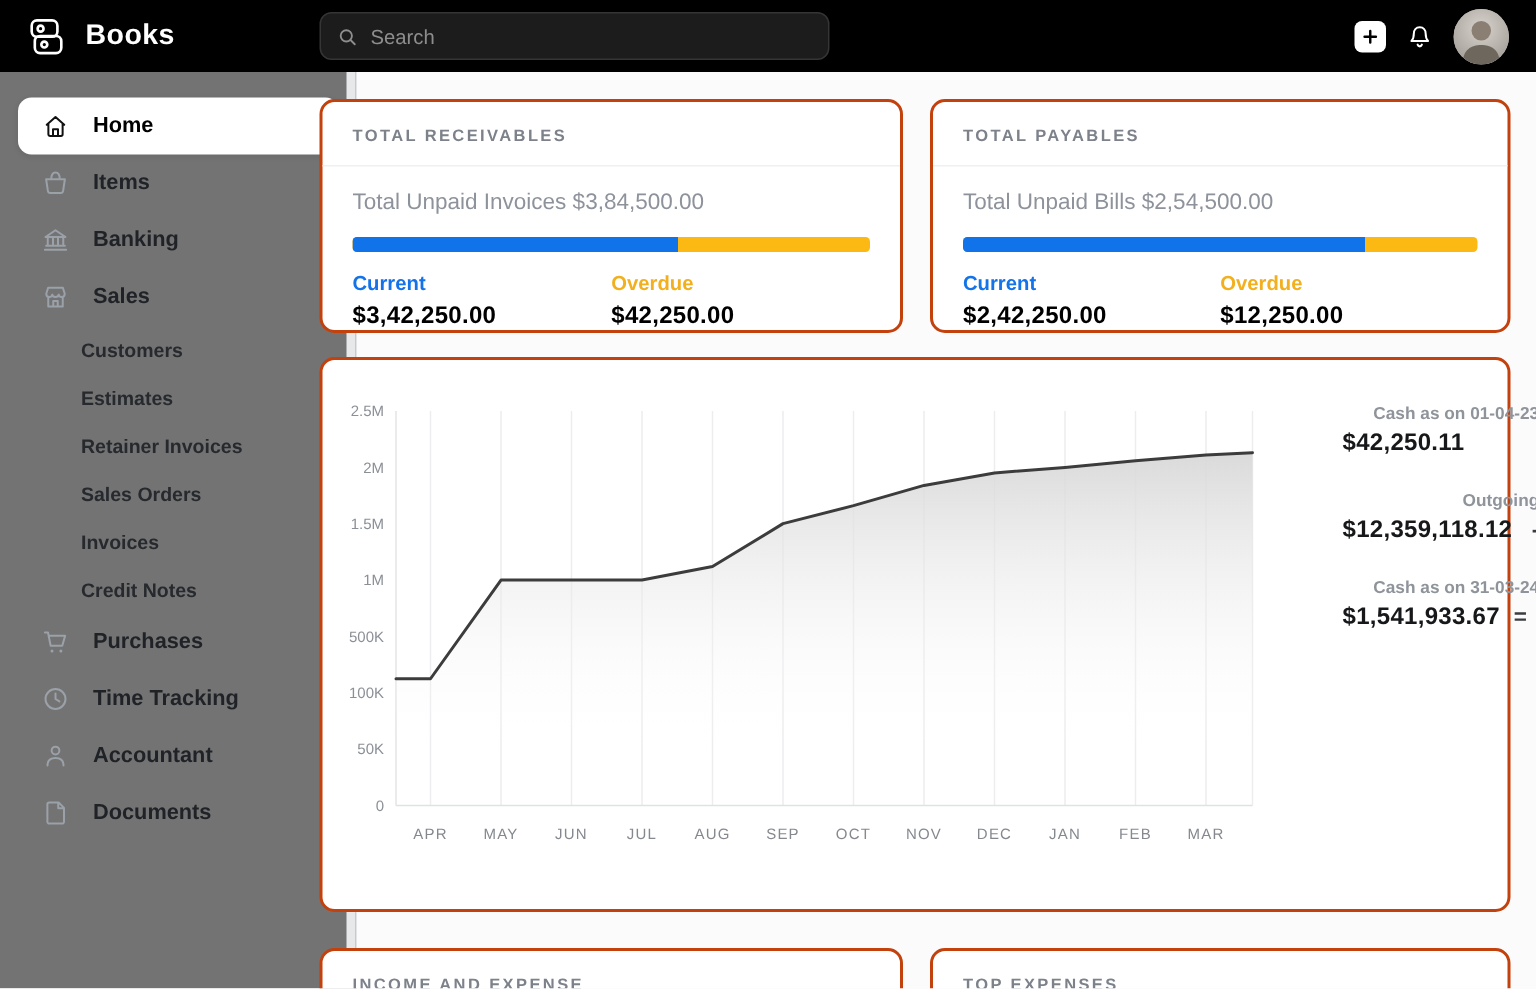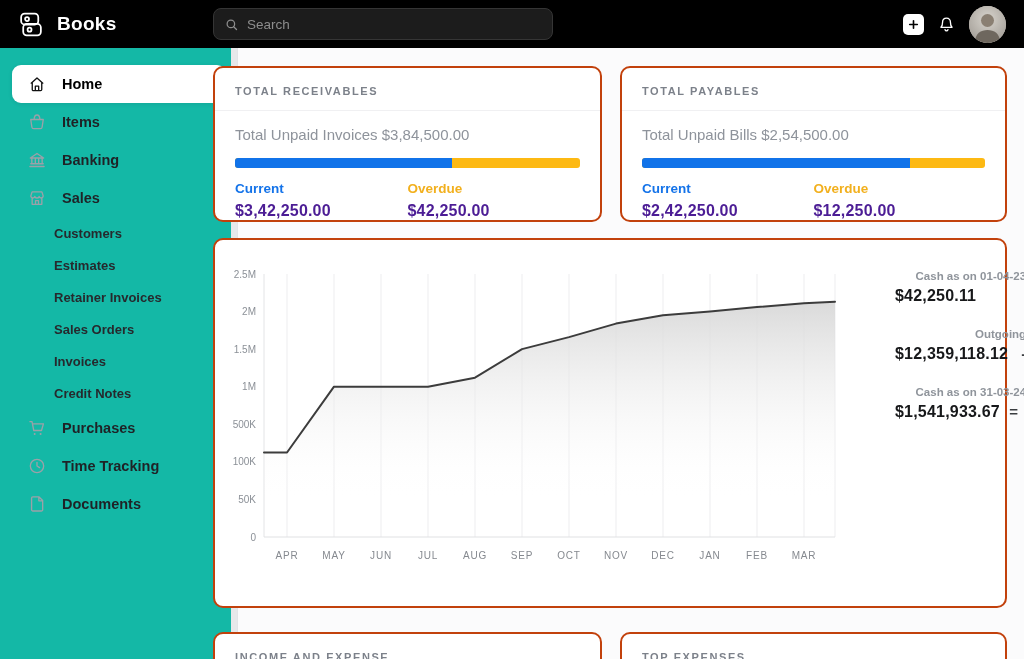--- a/index.html
+++ b/index.html
@@ -23,7 +23,7 @@
   .avatar { width:37px; height:37px; border-radius:50%; overflow:hidden; border:none; padding:0; cursor:pointer; background:#b9b4ad; }
 
   
-  .sidebar { position:absolute; left:0; top:48px; width:238px; height:611px; background:#14b8a6; border-right:1px solid #e2e4e7; }
+  .sidebar { position:absolute; left:0; top:48px; width:238px; height:611px; background:#737373; border-right:1px solid #e2e4e7; }
   .sidebar .gutter { position:absolute; right:0; top:0; width:6px; height:100%; background:#e6e8ea; }
   .nav { padding-top:17px; }
   .side-item { display:flex; align-items:center; gap:15px; height:38px; margin:0 11px 0 12px; padding:0 10px 0 15px;

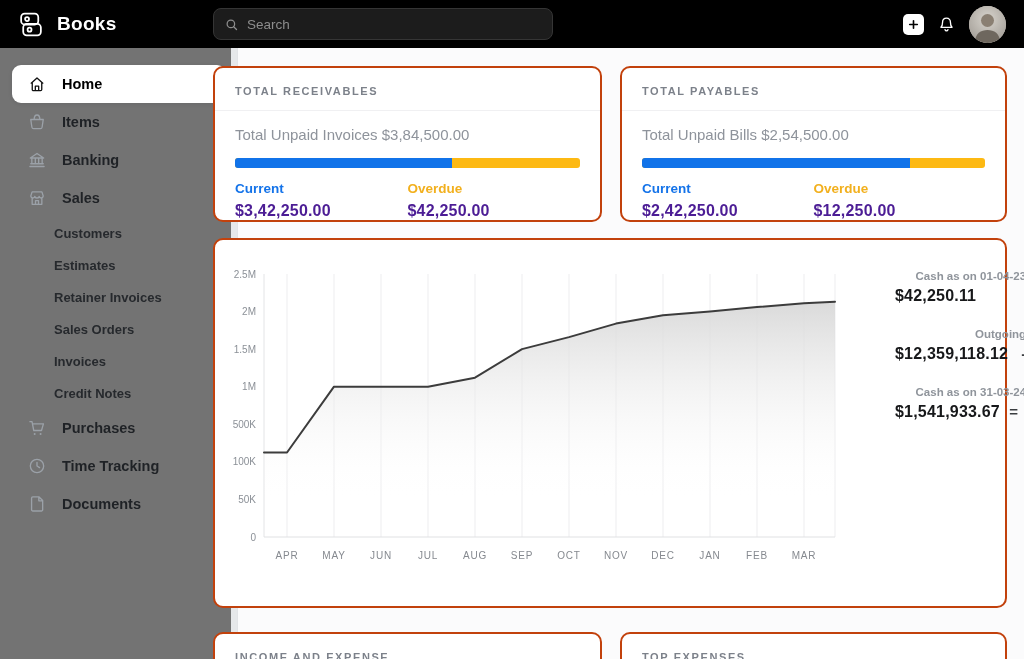--- a/index.html
+++ b/index.html
@@ -49,7 +49,7 @@
   .leg-label { font-size:13.5px; font-weight:700; }
   .leg-label.cur { color:#1473e9; }
   .leg-label.ovd { color:#f2b01e; }
-  .leg-val { margin-top:6px; font-size:16px; font-weight:700; color:#4c1d95; letter-spacing:.2px; }
+  .leg-val { margin-top:6px; font-size:16px; font-weight:700; color:#000000; letter-spacing:.2px; }
 
   
   .cf-body { display:flex; padding:0; }

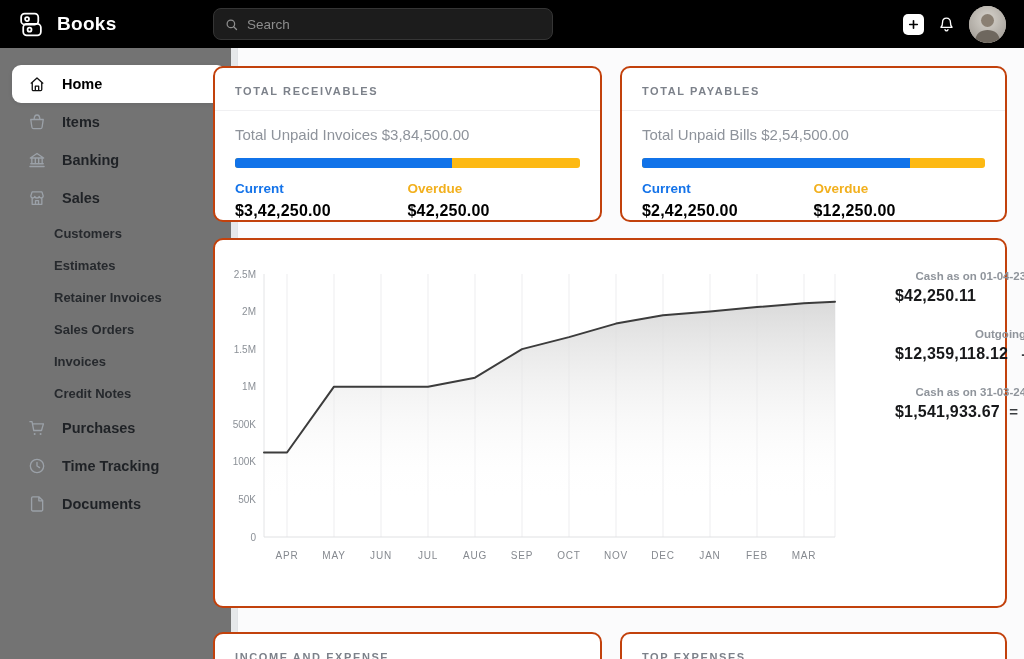--- a/index.html
+++ b/index.html
@@ -183,6 +183,15 @@
             </svg>
           </span>
           <span class="lbl">Time Tracking</span>
+        </div>
+        <div class="side-item">
+          <span class="ic">
+            <svg viewBox="0 0 24 24" width="20" height="20" fill="none" stroke="currentColor" stroke-width="1.6" stroke-linecap="round" stroke-linejoin="round">
+              <circle cx="12" cy="7.6" r="3.1"></circle>
+              <path d="M5.6 19.6 C5.6 15.5 8.4 13.6 12 13.6 C15.6 13.6 18.4 15.5 18.4 19.6"></path>
+            </svg>
+          </span>
+          <span class="lbl">Accountant</span>
         </div>
         <div class="side-item">
           <span class="ic">

